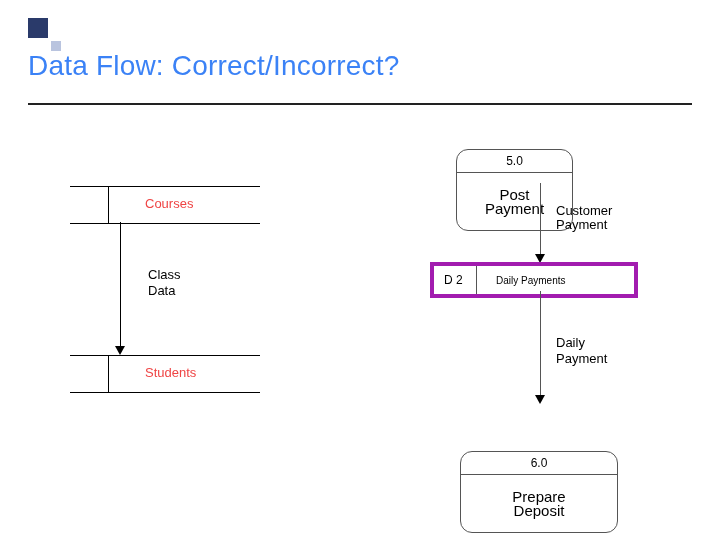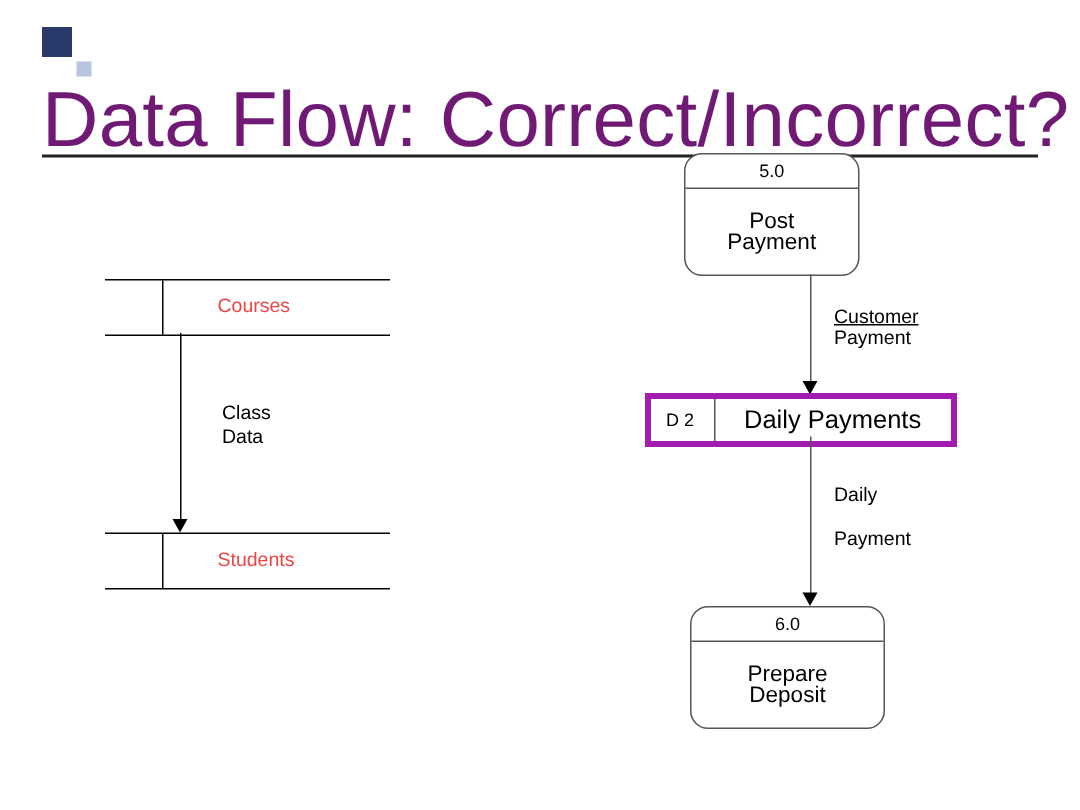--- a/index.html
+++ b/index.html
@@ -45,9 +45,9 @@
     position: absolute;
     top: 50px;
     left: 28px;
-    font-size: 52px;
+    font-size: 28px;
     font-weight: 400;
-    color: #701a75;
+    color: #3b82f6;
     letter-spacing: 0.2px;
   }
   .lbl {

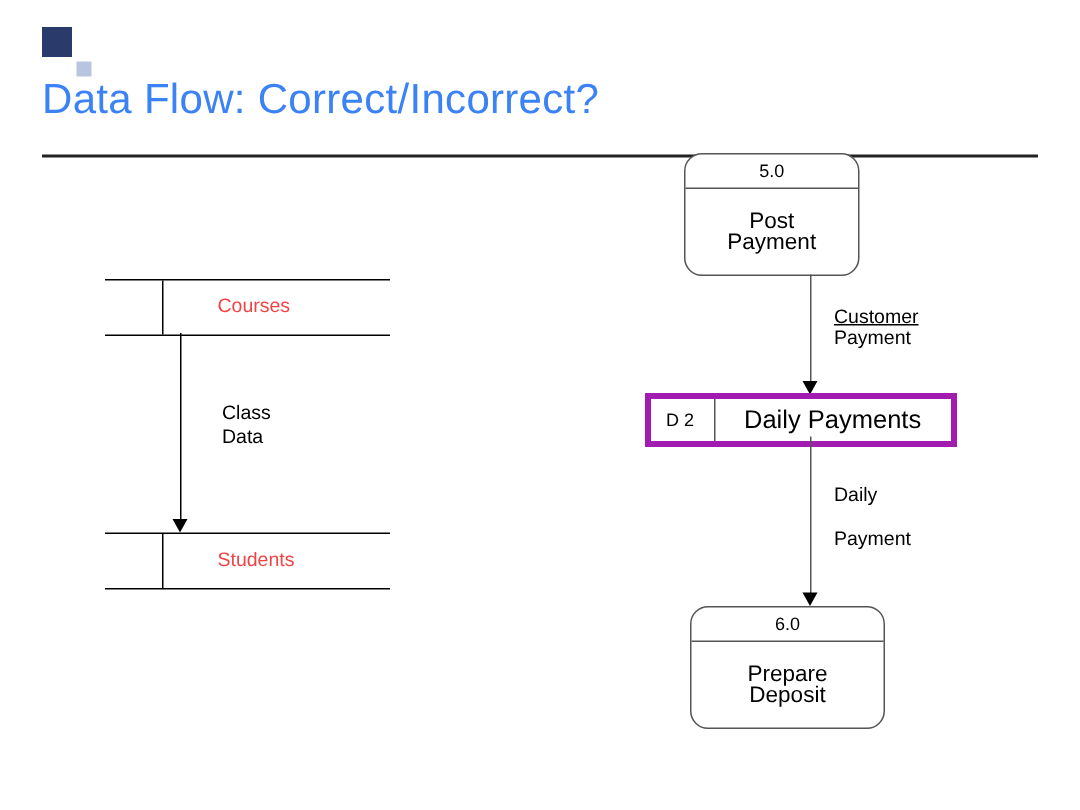--- a/index.html
+++ b/index.html
@@ -93,6 +93,7 @@
     border: 1px solid #555;
     border-radius: 12px;
     background: #fff;
+    margin-top: 47px;
   }
   .process-box .num {
     position: absolute;

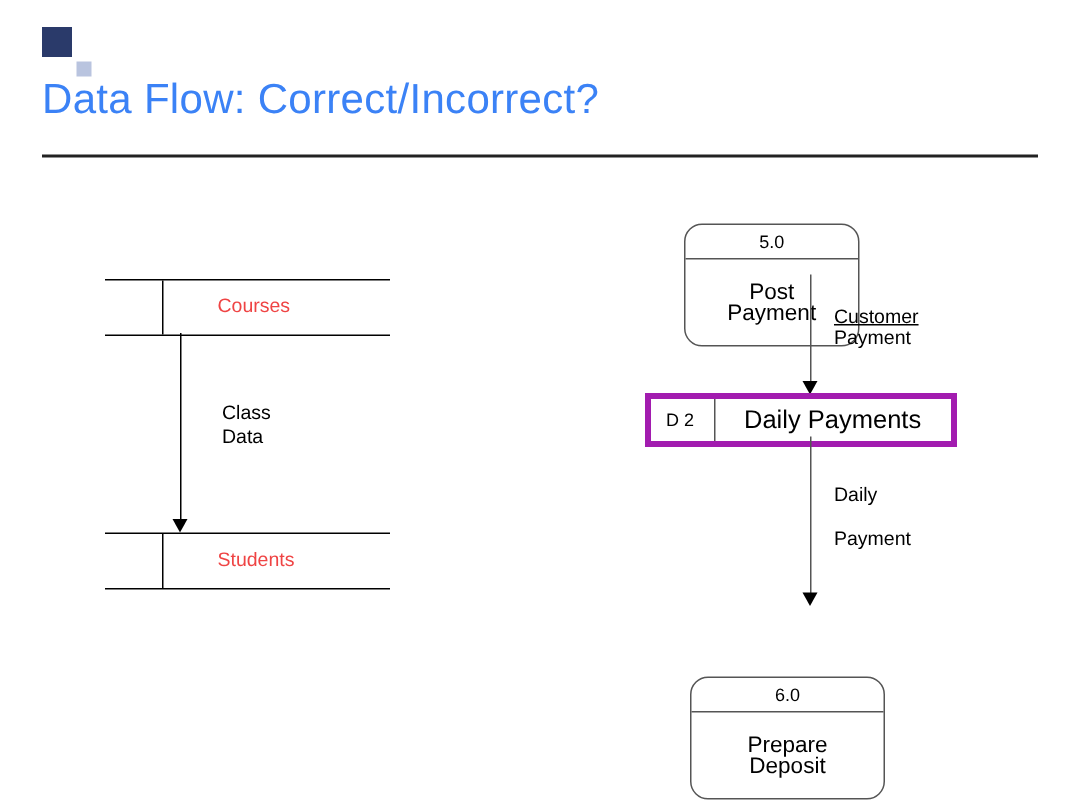--- a/index.html
+++ b/index.html
@@ -189,7 +189,7 @@
   <div class="rvline" style="left:540px; top:183px; height:75px;"></div>
   <div class="arrowhead-down" style="left:535px; top:254px;"></div>
 
-  <div class="lbl" style="left:556px; top:204px;text-decoration:underline;">Customer</div>
+  <div class="lbl" style="left:556px; top:204px;">Customer</div>
   <div class="lbl" style="left:556px; top:218px;">Payment</div>
 
   <div class="datastore-right" style="left:430px; top:262px; width:200px; height:28px;">

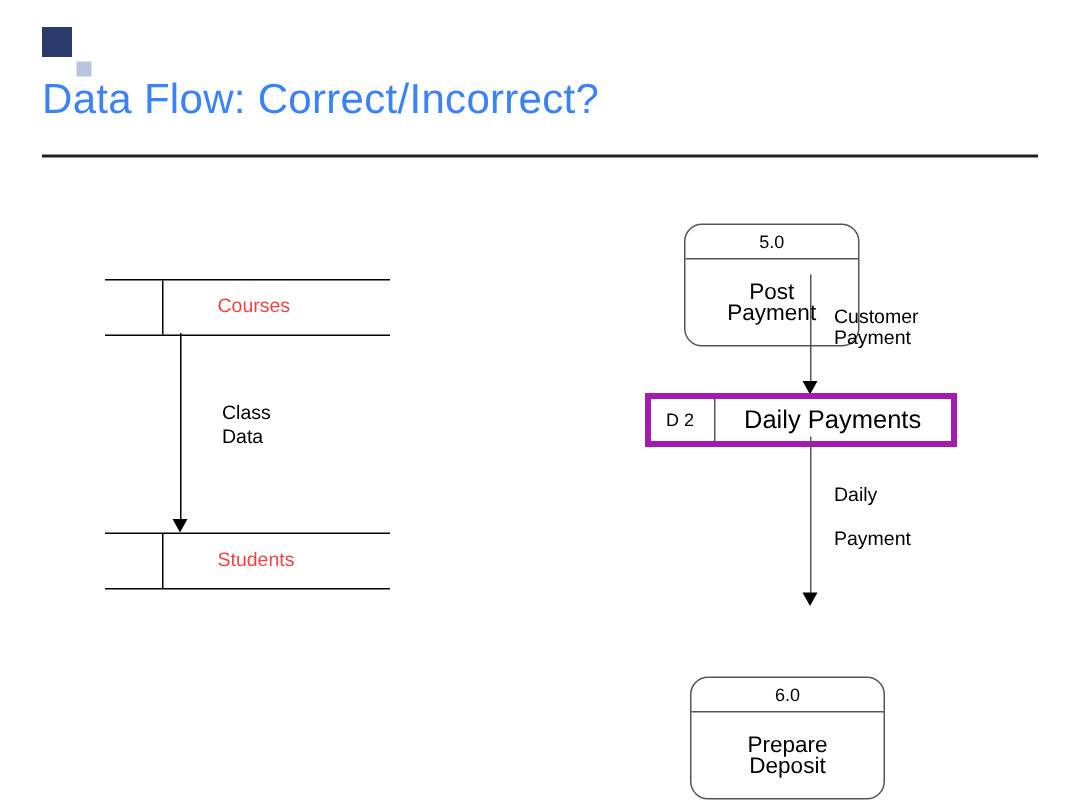--- a/index.html
+++ b/index.html
@@ -143,7 +143,7 @@
     position: absolute;
     top: 50%;
     transform: translateY(-50%);
-    font-size: 17px;
+    font-size: 10px;
     color: #000;
   }
   .rvline {

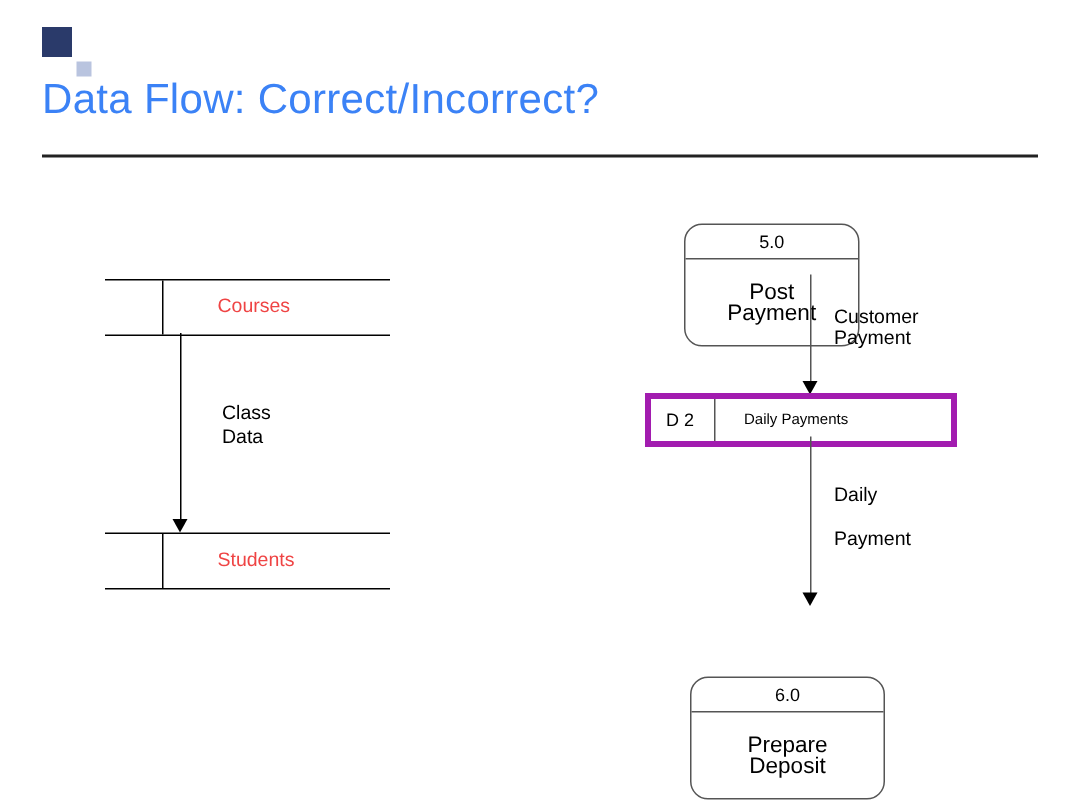--- a/index.html
+++ b/index.html
@@ -201,7 +201,7 @@
   <div class="rvline" style="left:540px; top:291px; height:108px;"></div>
   <div class="arrowhead-down" style="left:535px; top:395px;"></div>
 
-  <div class="lbl" style="left:556px; top:323px;">Daily</div>
+  <div class="lbl" style="left:556px; top:336px;">Daily</div>
   <div class="lbl" style="left:556px; top:352px;">Payment</div>
 
   <div class="process-box" style="left:460px; top:404px; width:128px; height:80px;">

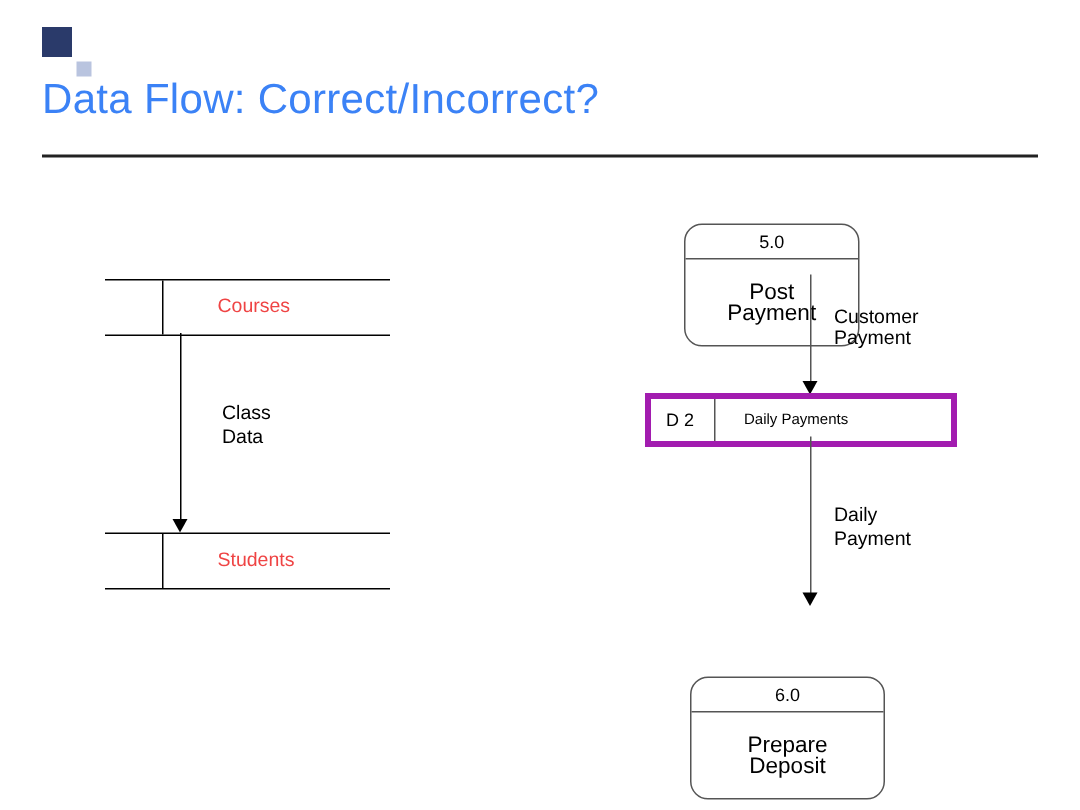--- a/index.html
+++ b/index.html
@@ -204,7 +204,7 @@
   <div class="lbl" style="left:556px; top:336px;">Daily</div>
   <div class="lbl" style="left:556px; top:352px;">Payment</div>
 
-  <div class="process-box" style="left:460px; top:404px; width:128px; height:80px;">
+  <div class="process-box" style="left:460px; top:404px; width:128px; height:80px;padding-left:28px;">
     <div class="num">6.0</div>
     <div class="hrule" style="top:22px;"></div>
     <div class="plabel" style="top:50px;">Deposit</div>

